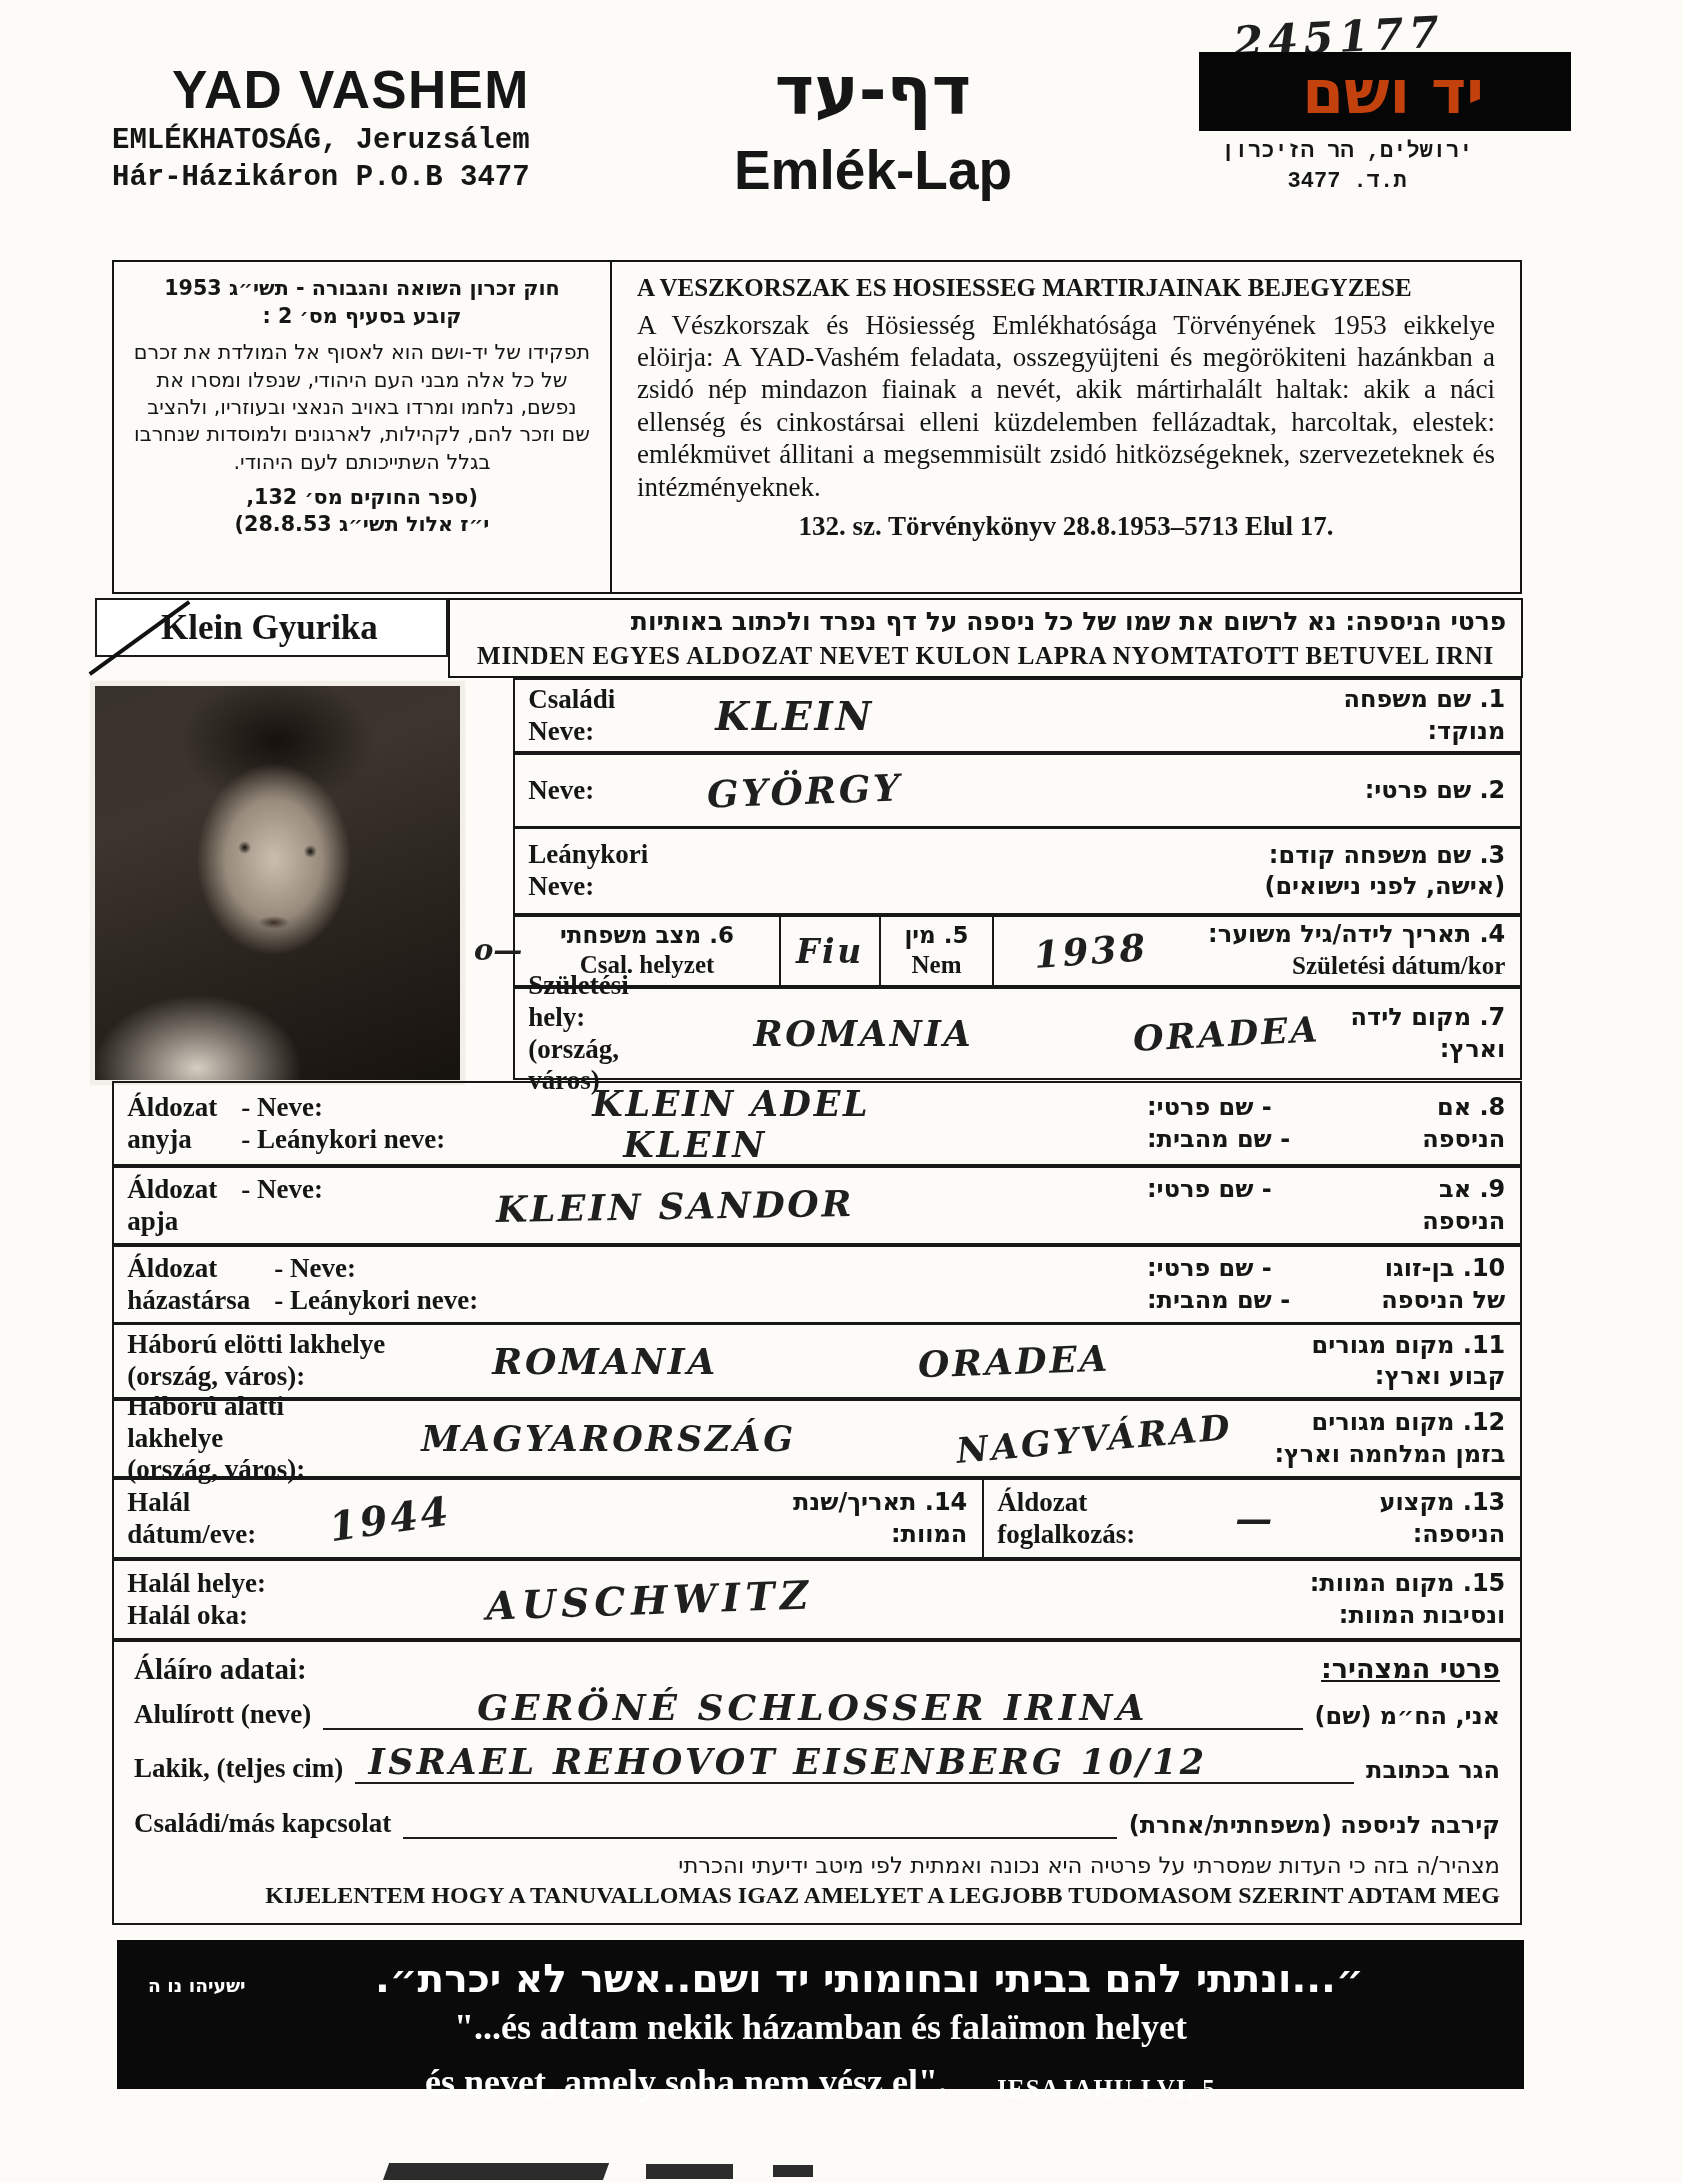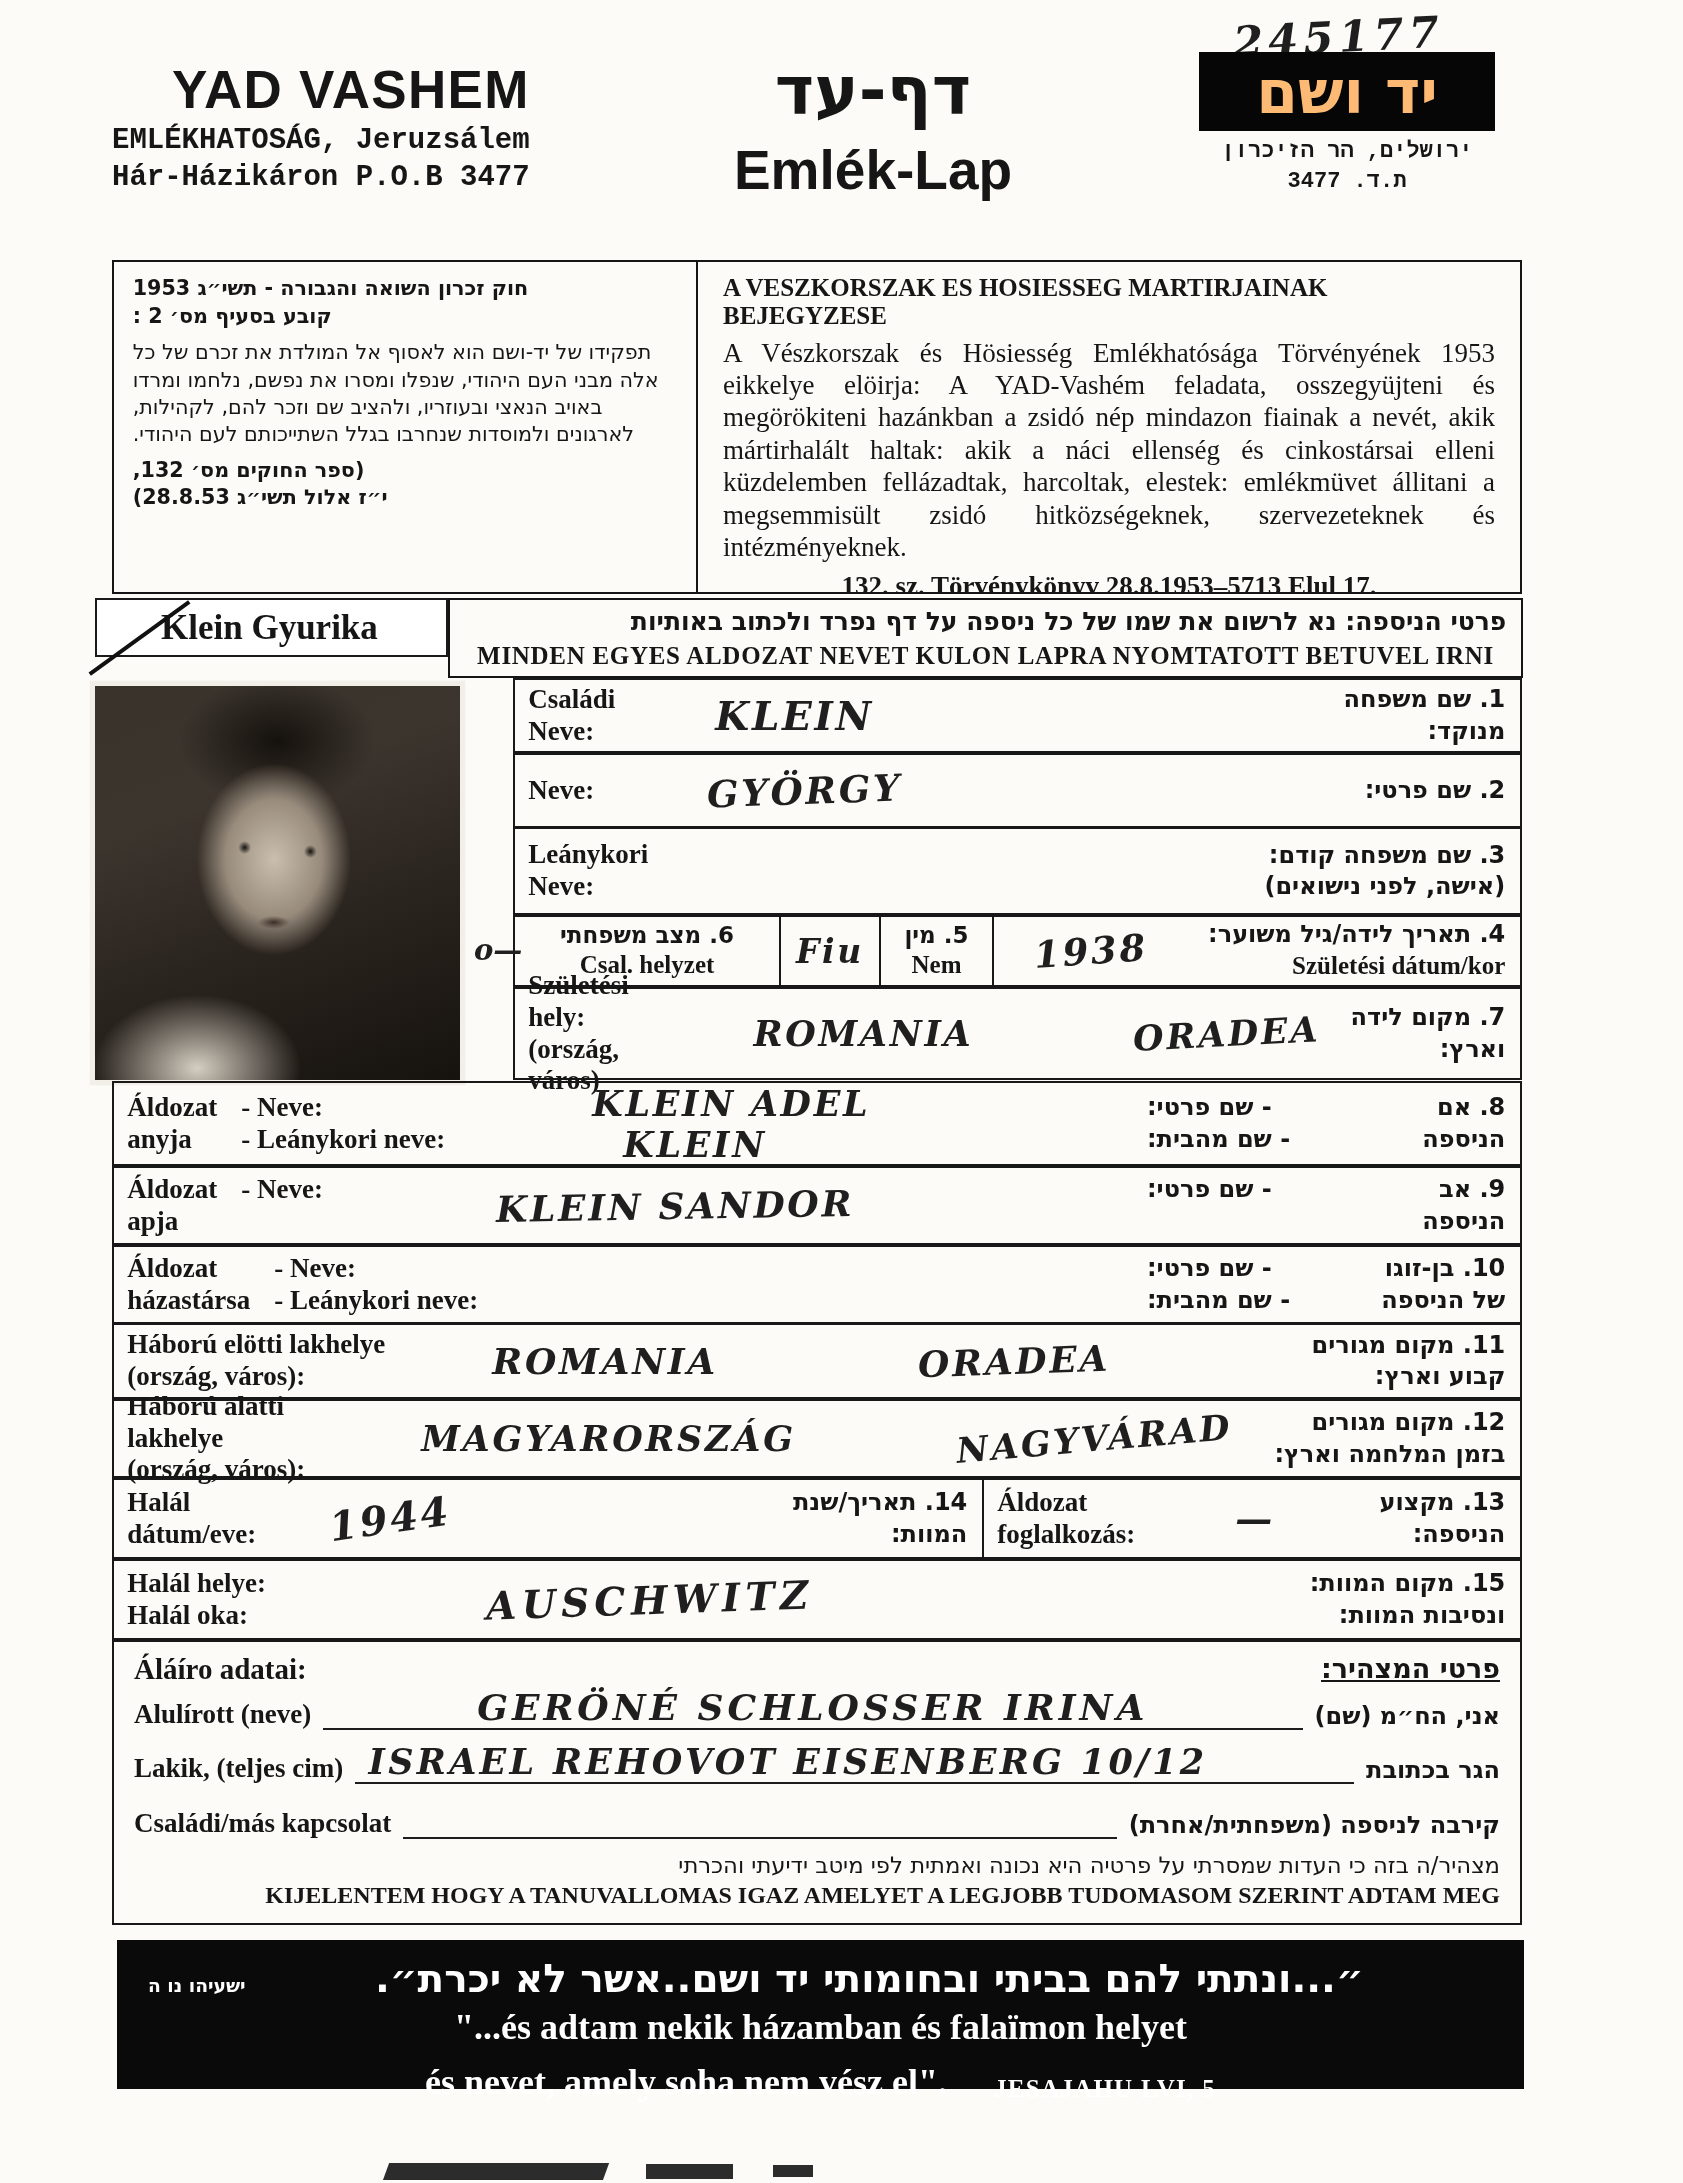--- a/index.html
+++ b/index.html
@@ -18,8 +18,8 @@
   .form-title{left:693px;top:52px;width:360px;text-align:center;}
   .ft-he{font-family:"DejaVu Sans",sans-serif;font-weight:bold;font-size:67px;}
   .ft-hu{font-family:"Liberation Sans",sans-serif;font-weight:bold;font-size:55px;margin-top:8px;}
-  .logo{left:1199px;top:52px;width:296px;height:79px;background:#060606;color:#fdba74;display:flex;
-        align-items:center;justify-content:center;font-family:"DejaVu Sans",sans-serif;font-weight:bold;font-size:60px;}
+  .logo{left:1199px;top:52px;width:356px;height:79px;background:#060606;color:#c2410c;display:flex;
+        align-items:center;justify-content:center;font-family:"DejaVu Sans",sans-serif;font-weight:bold;font-size:60px;padding-left:16px;}
   .logo-sub{left:1199px;top:137px;width:296px;direction:rtl;text-align:center;font-family:Liberation Mono, monospace;
         font-weight:bold;font-size:22px;line-height:1.35;}
 

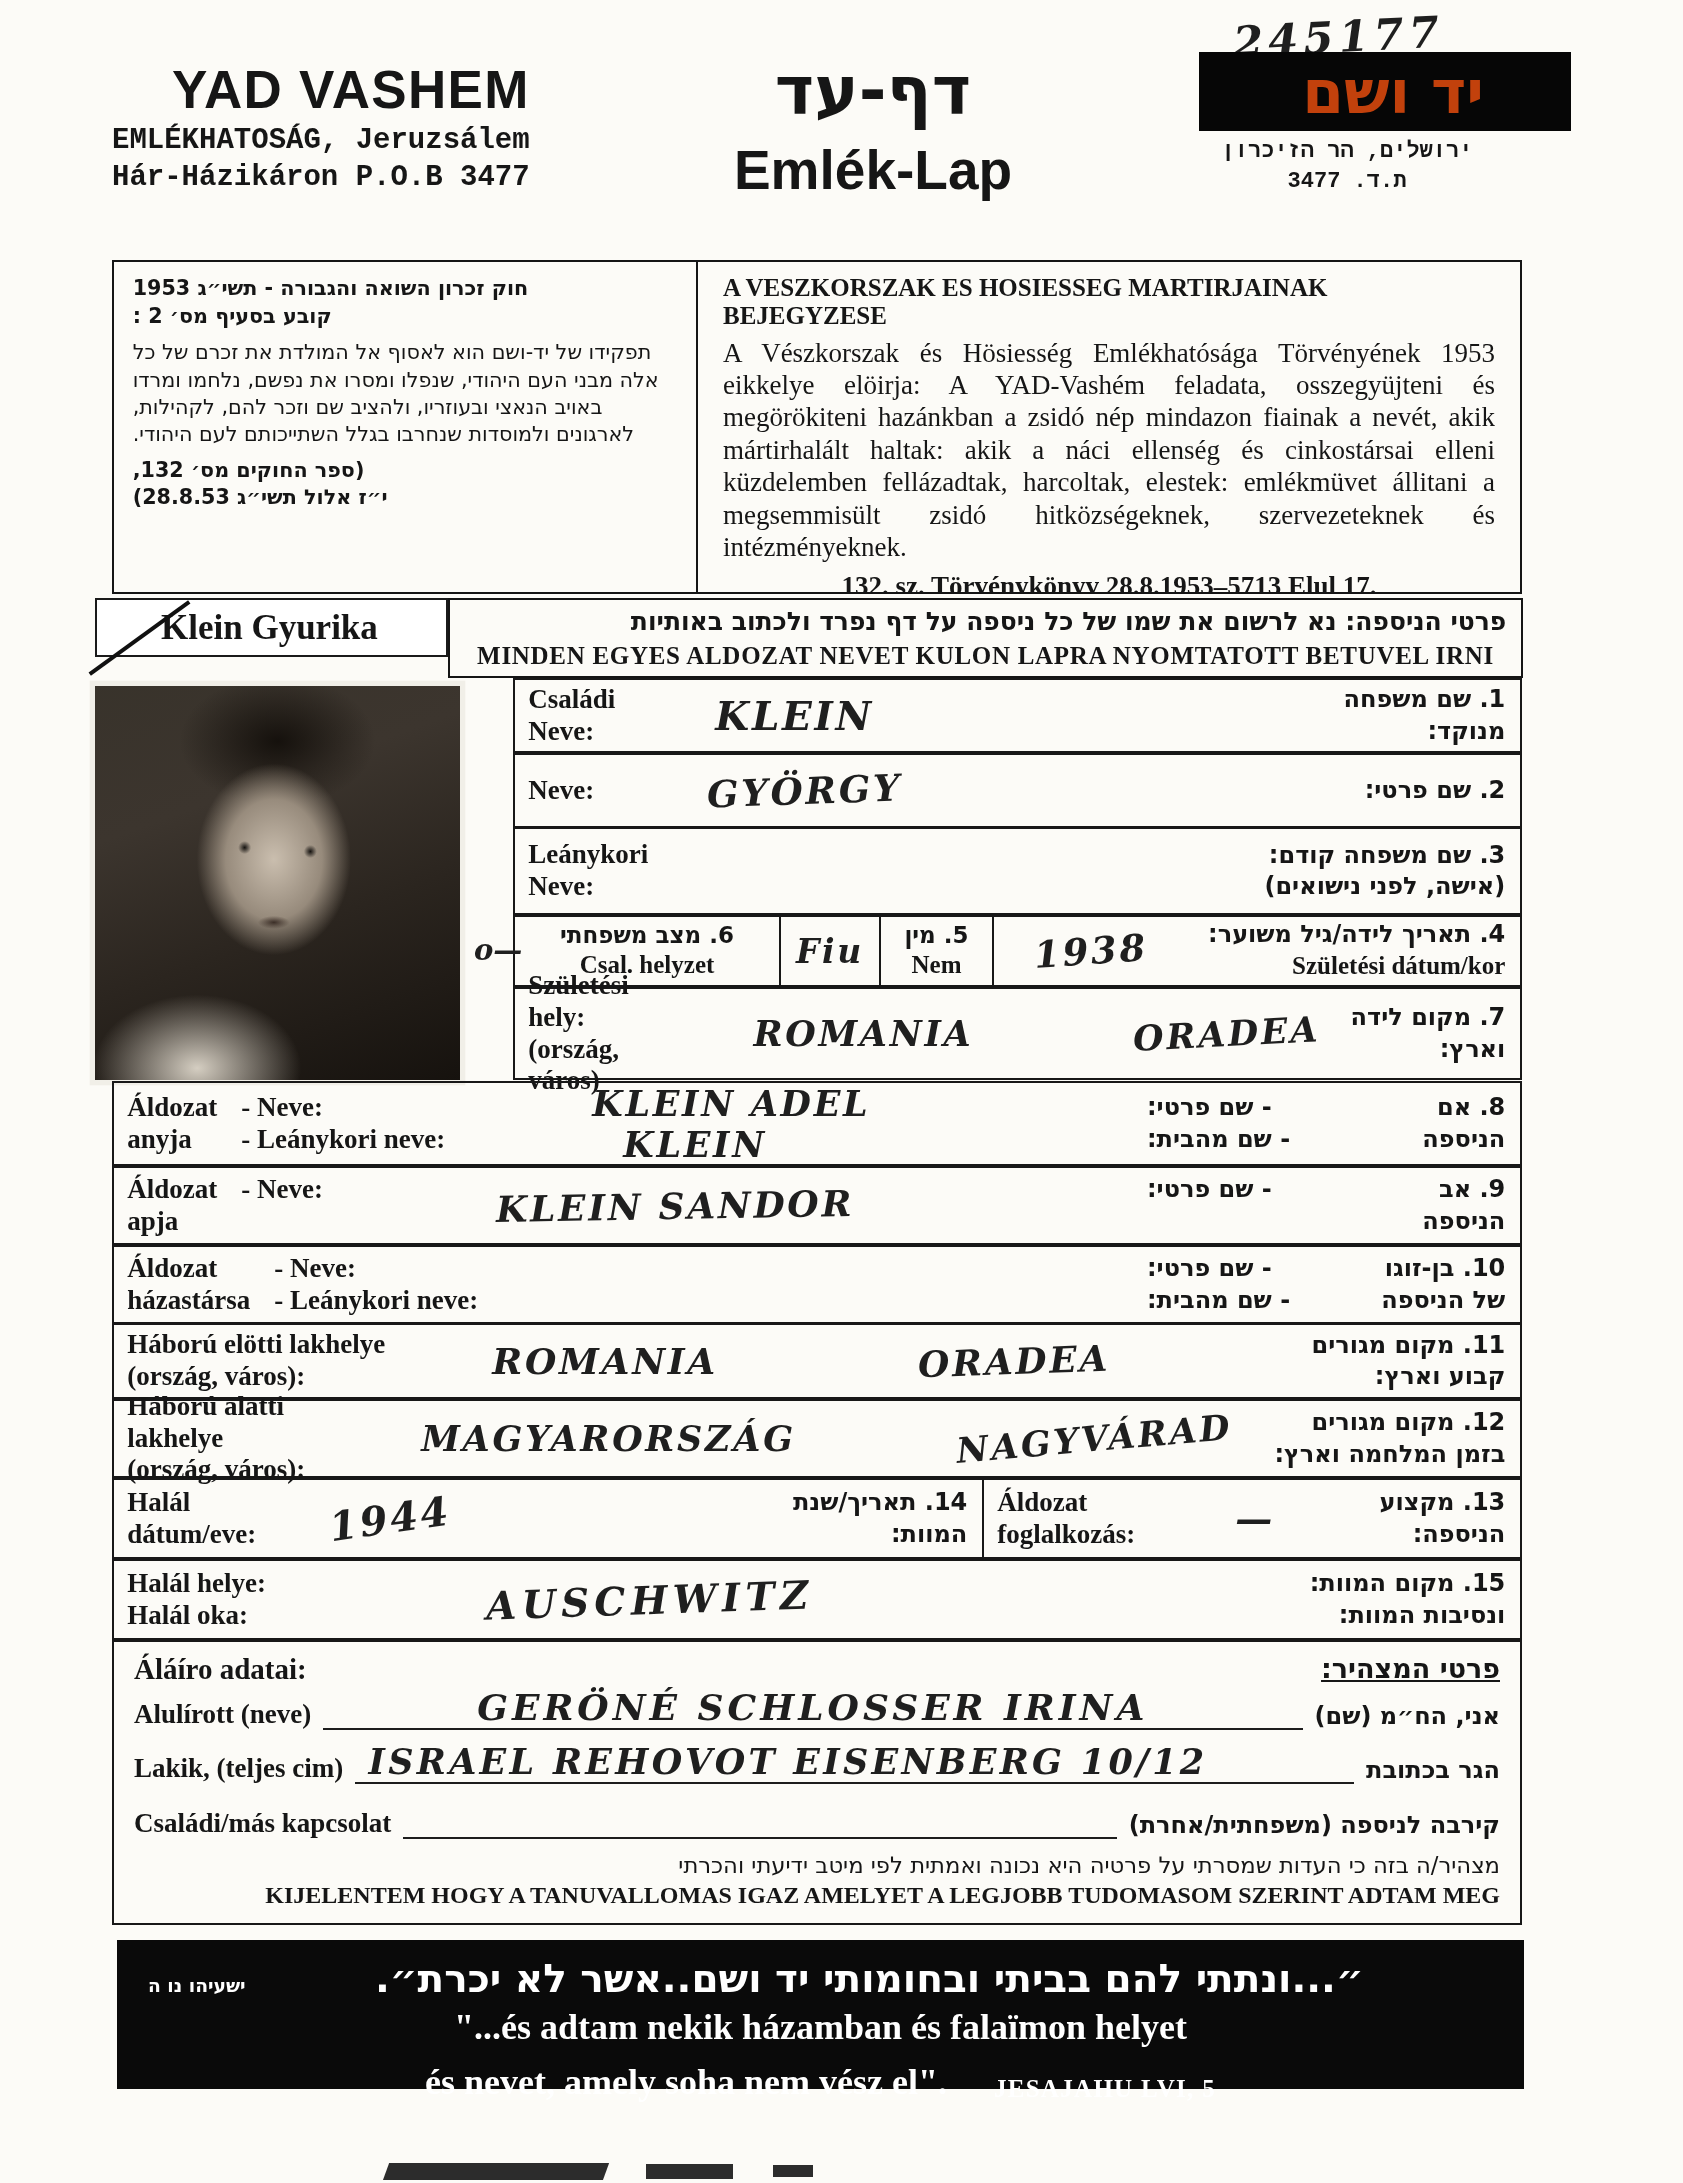--- a/index.html
+++ b/index.html
@@ -26,8 +26,8 @@
   
   .law{left:112px;top:260px;width:1410px;height:334px;border:2.7px solid #151515;box-sizing:border-box;
        display:flex;overflow:hidden;}
-  .law-he{width:584px;border-right:2px solid #151515;box-sizing:border-box;padding:13.3px 18.7px;direction:rtl;
-       text-align:left;font-family:"DejaVu Sans",sans-serif;font-size:20.7px;line-height:1.32;}
+  .law-he{width:498px;border-right:2px solid #151515;box-sizing:border-box;padding:13.3px 18.7px;direction:rtl;
+       text-align:center;font-family:"DejaVu Sans",sans-serif;font-size:20.7px;line-height:1.32;}
   .law-he .hd{font-weight:bold;margin-bottom:9.3px;}
   .law-he .ft{margin-top:8px;font-weight:bold;}
   .law-hu{flex:1;box-sizing:border-box;padding:12px 25px;}

